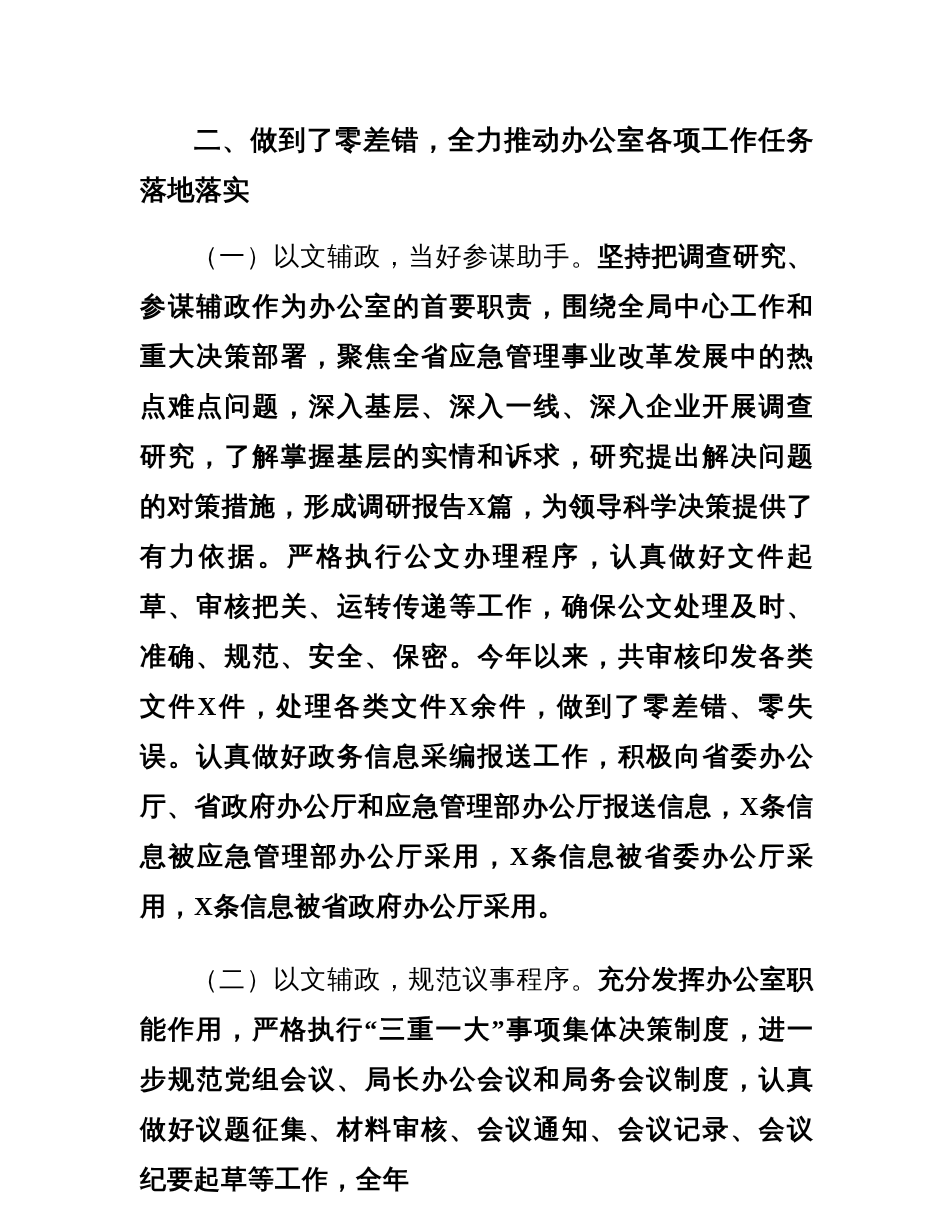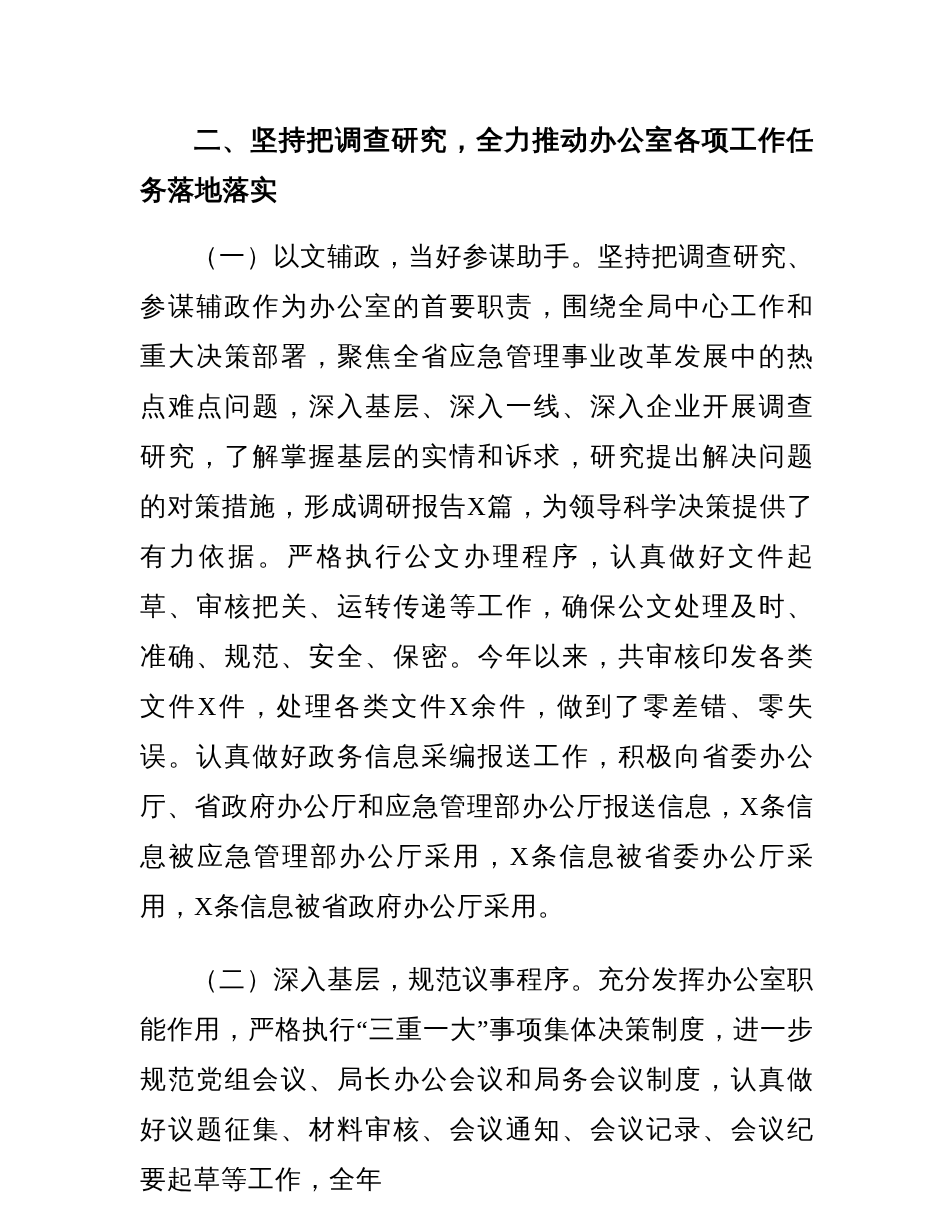--- a/index.html
+++ b/index.html
@@ -51,7 +51,7 @@
 <body>
 
 <div class="page">
-  <h2 class="heading">二、坚持把调查研究，全力推动办公室各项工作任务落地落实</h2>
+  <h2 class="heading">二、做到了零差错，全力推动办公室各项工作任务落地落实</h2>
 
   <p class="para"><span class="lead">（一）以文辅政，当好参谋助手。</span><span class="body-text">坚持把调查研究、参谋辅政作为办公室的首要职责，围绕全局中心工作和重大决策部署，聚焦全省应急管理事业改革发展中的热点难点问题，深入基层、深入一线、深入企业开展调查研究，了解掌握基层的实情和诉求，研究提出解决问题的对策措施，形成调研报告X篇，为领导科学决策提供了有力依据。严格执行公文办理程序，认真做好文件起草、审核把关、运转传递等工作，确保公文处理及时、准确、规范、安全、保密。今年以来，共审核印发各类文件X件，处理各类文件X余件，做到了零差错、零失误。认真做好政务信息采编报送工作，积极向省委办公厅、省政府办公厅和应急管理部办公厅报送信息，X条信息被应急管理部办公厅采用，X条信息被省委办公厅采用，X条信息被省政府办公厅采用。</span></p>
 

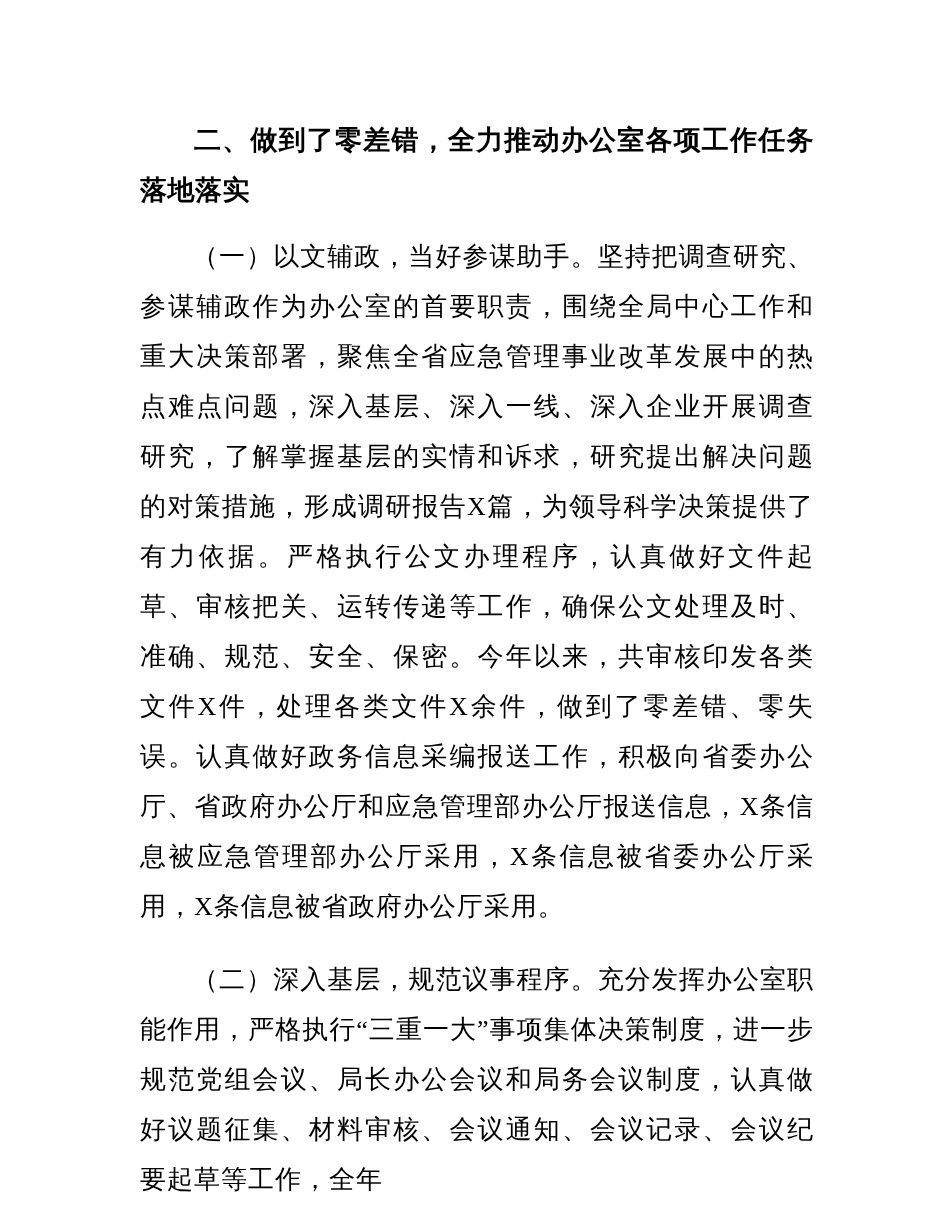--- a/index.html
+++ b/index.html
@@ -44,7 +44,7 @@
       font-weight: 400;
     }
     .para .body-text {
-      font-weight: 400;
+      font-weight: 700;
     }
   </style>
 </head>

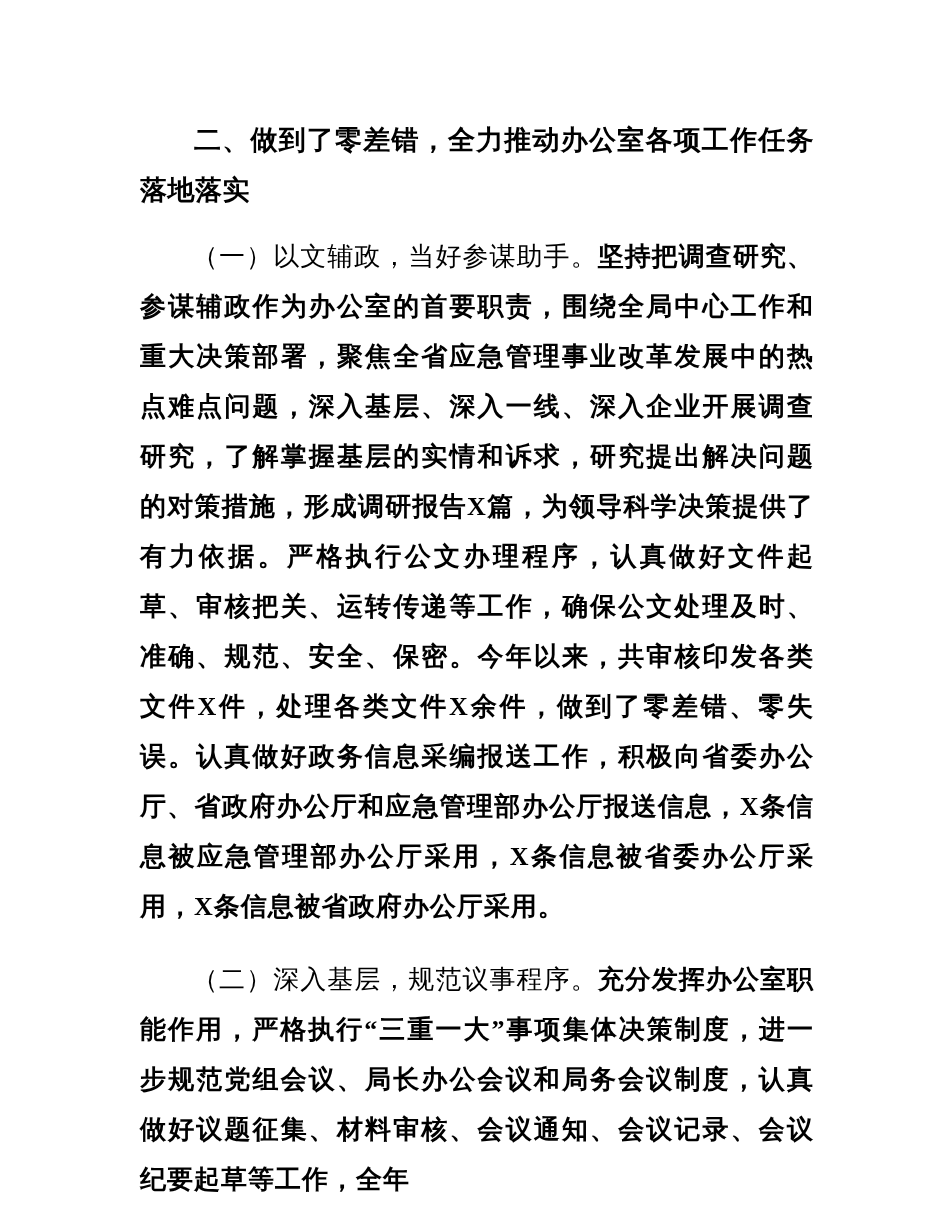--- a/index.html
+++ b/index.html
@@ -55,7 +55,7 @@
 
   <p class="para"><span class="lead">（一）以文辅政，当好参谋助手。</span><span class="body-text">坚持把调查研究、参谋辅政作为办公室的首要职责，围绕全局中心工作和重大决策部署，聚焦全省应急管理事业改革发展中的热点难点问题，深入基层、深入一线、深入企业开展调查研究，了解掌握基层的实情和诉求，研究提出解决问题的对策措施，形成调研报告X篇，为领导科学决策提供了有力依据。严格执行公文办理程序，认真做好文件起草、审核把关、运转传递等工作，确保公文处理及时、准确、规范、安全、保密。今年以来，共审核印发各类文件X件，处理各类文件X余件，做到了零差错、零失误。认真做好政务信息采编报送工作，积极向省委办公厅、省政府办公厅和应急管理部办公厅报送信息，X条信息被应急管理部办公厅采用，X条信息被省委办公厅采用，X条信息被省政府办公厅采用。</span></p>
 
-  <p class="para"><span class="lead">（二）深入基层，规范议事程序。</span><span class="body-text">充分发挥办公室职能作用，严格执行“三重一大”事项集体决策制度，进一步规范党组会议、局长办公会议和局务会议制度，认真做好议题征集、材料审核、会议通知、会议记录、会议纪要起草等工作，全年</span></p>
+  <p class="para"><span class="lead">（二）以文辅政，规范议事程序。</span><span class="body-text">充分发挥办公室职能作用，严格执行“三重一大”事项集体决策制度，进一步规范党组会议、局长办公会议和局务会议制度，认真做好议题征集、材料审核、会议通知、会议记录、会议纪要起草等工作，全年</span></p>
 </div>
 
 </body></html>

